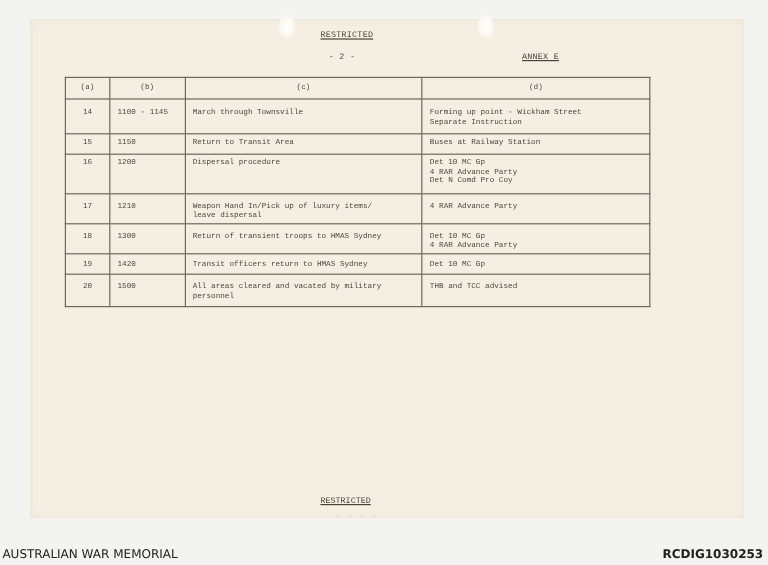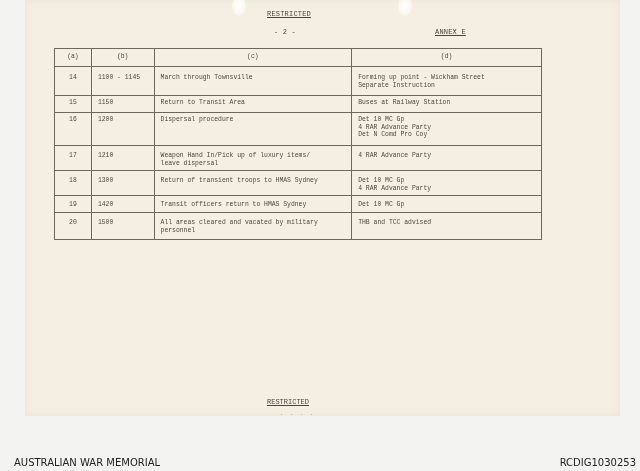--- a/index.html
+++ b/index.html
@@ -9,7 +9,7 @@
     font-family: "Liberation Mono", "DejaVu Sans Mono", monospace;
   }
   .page {
-    position: absolute; left: 25px; top: 0; width: 595px; height: 416px;
+    position: absolute; left: 25px; top: 16px; width: 595px; height: 416px;
     background: #f5efe3;
     box-shadow: inset 0 0 6px rgba(200,190,170,0.25);
   }

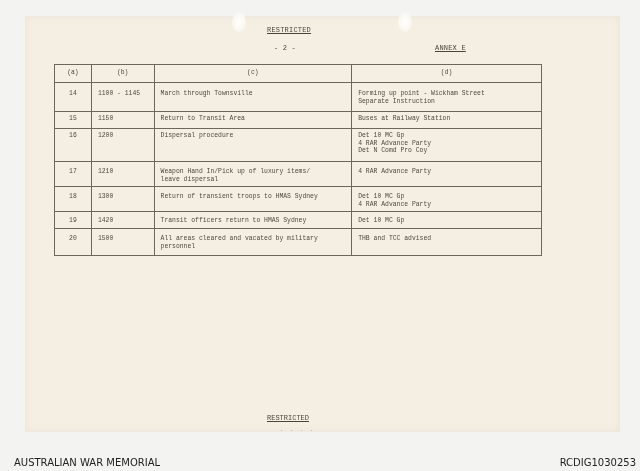--- a/index.html
+++ b/index.html
@@ -45,7 +45,7 @@
   }
   .caption-left {
     position: absolute; left: 2px; top: 457px;
-    font-family: "DejaVu Sans", sans-serif; font-size: 10px; color: #222; margin-left: 12px;
+    font-family: "DejaVu Sans", sans-serif; font-size: 10px; color: #222;
   }
   .caption-right {
     position: absolute; right: 4px; top: 457px;

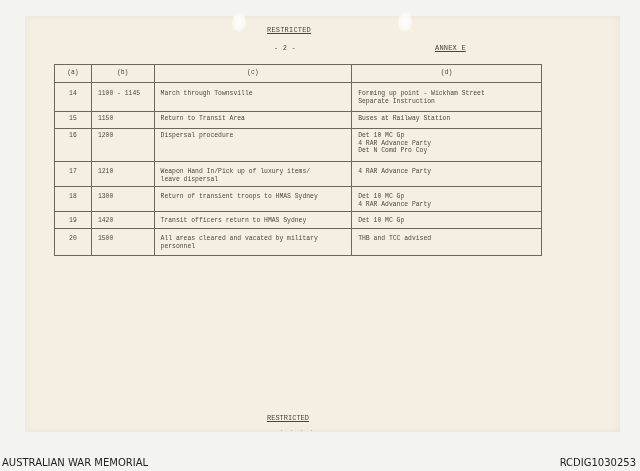--- a/index.html
+++ b/index.html
@@ -49,7 +49,7 @@
   }
   .caption-right {
     position: absolute; right: 4px; top: 457px;
-    font-family: "DejaVu Sans", sans-serif; font-size: 10px; color: #222;
+    font-family: "DejaVu Sans", sans-serif; font-size: 10px; color: #222; font-weight: bold;
   }
 </style>
 </head>

